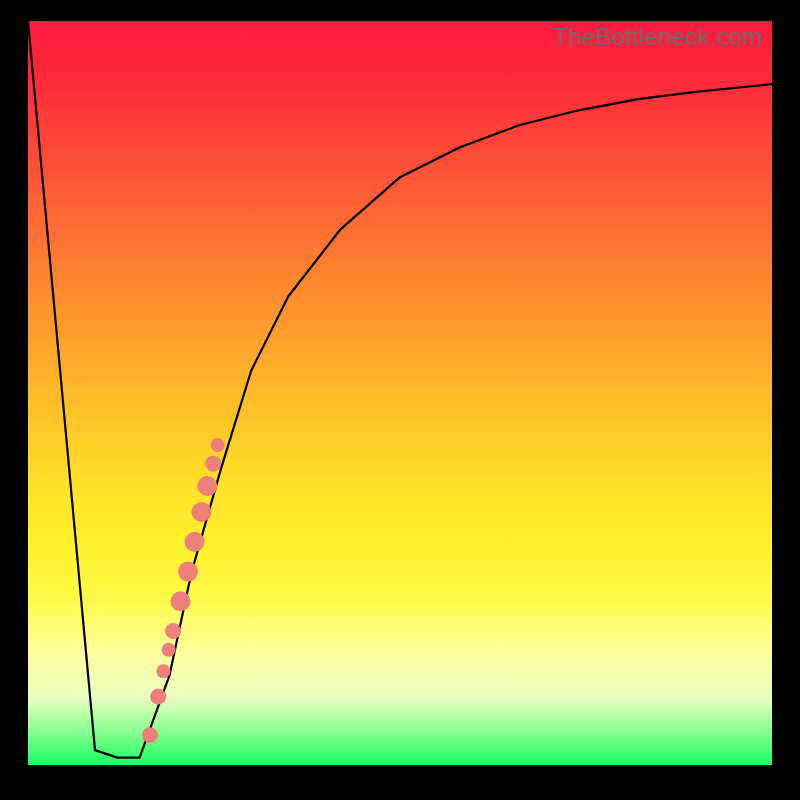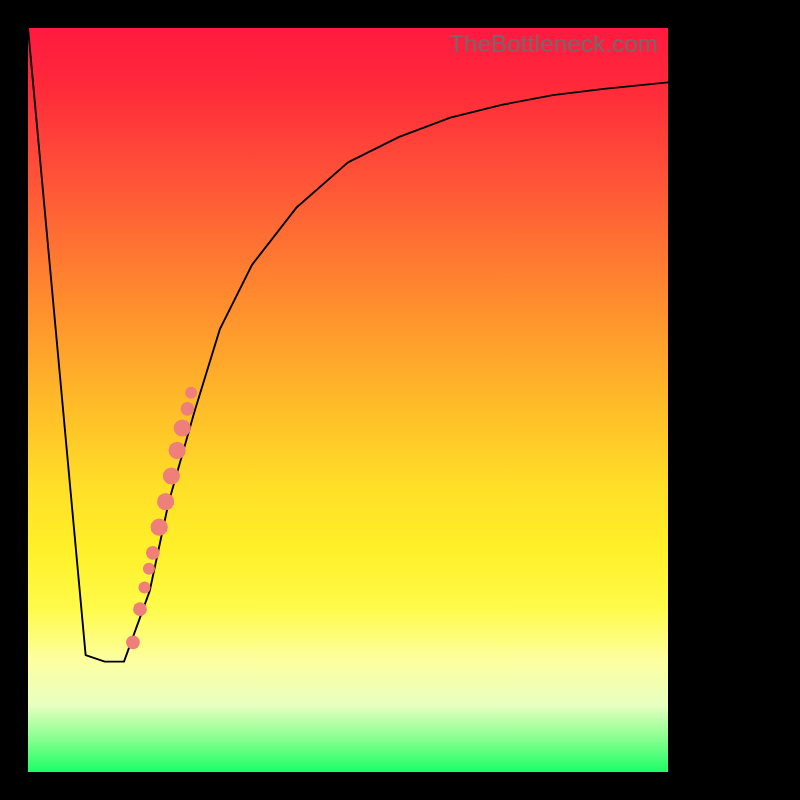--- a/index.html
+++ b/index.html
@@ -19,8 +19,8 @@
   .plot {
     position: absolute;
     left: 28px;
-    top: 28px;
-    width: 640px;
+    top: 21px;
+    width: 744px;
     height: 744px;
     background: linear-gradient(to bottom,
       #ff1a3f 0%,

